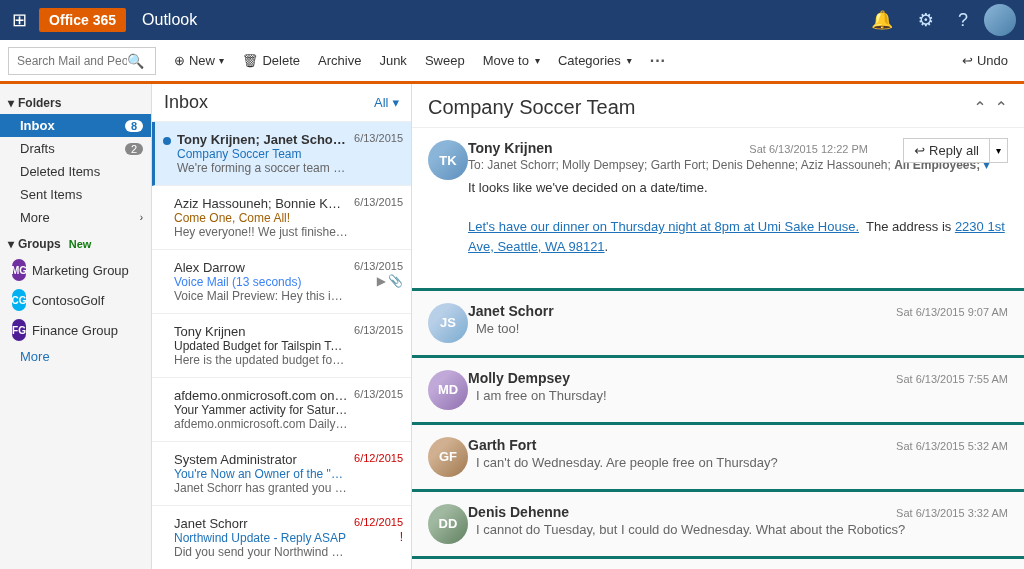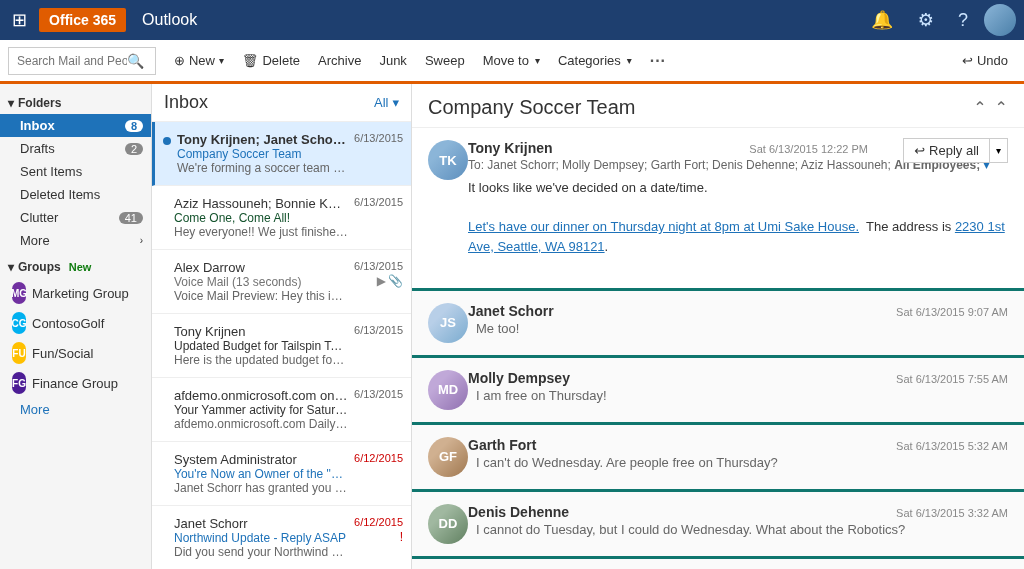--- a/index.html
+++ b/index.html
@@ -185,10 +185,10 @@
       <span class="badge gray">2</span>
     </div>
     <div class="sidebar-item">
+      <span>Deleted Items</span>
+    </div>
+    <div class="sidebar-item">
       <span>Sent Items</span>
-    </div>
-    <div class="sidebar-item">
-      <span>Deleted Items</span>
     </div>
     <div class="sidebar-item">
       <span>Clutter</span>

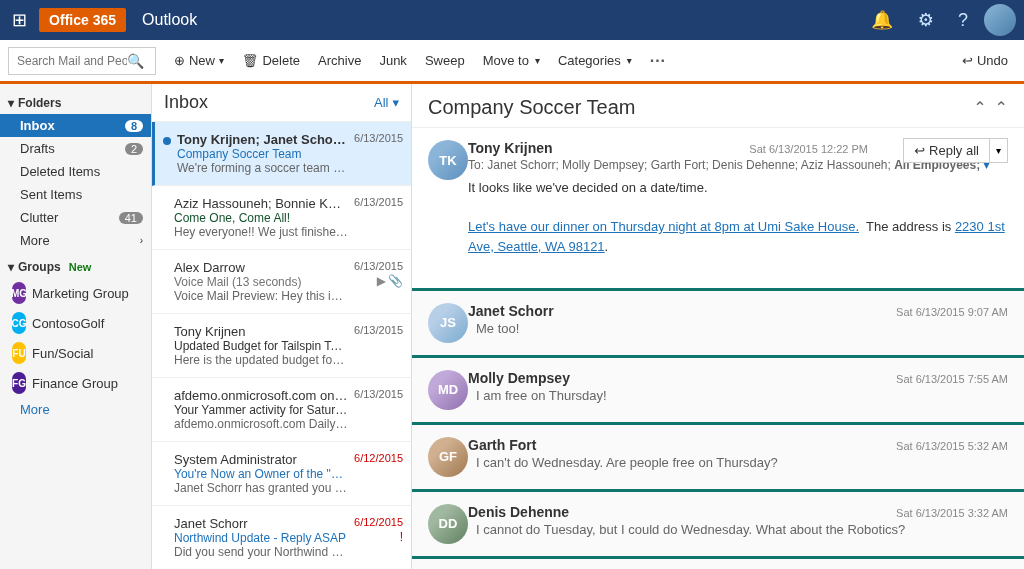--- a/index.html
+++ b/index.html
@@ -189,10 +189,6 @@
     </div>
     <div class="sidebar-item">
       <span>Sent Items</span>
-    </div>
-    <div class="sidebar-item">
-      <span>Clutter</span>
-      <span class="badge gray">41</span>
     </div>
     <div class="sidebar-item" style="color:#333; display:flex; align-items:center;">
       <span>More</span>

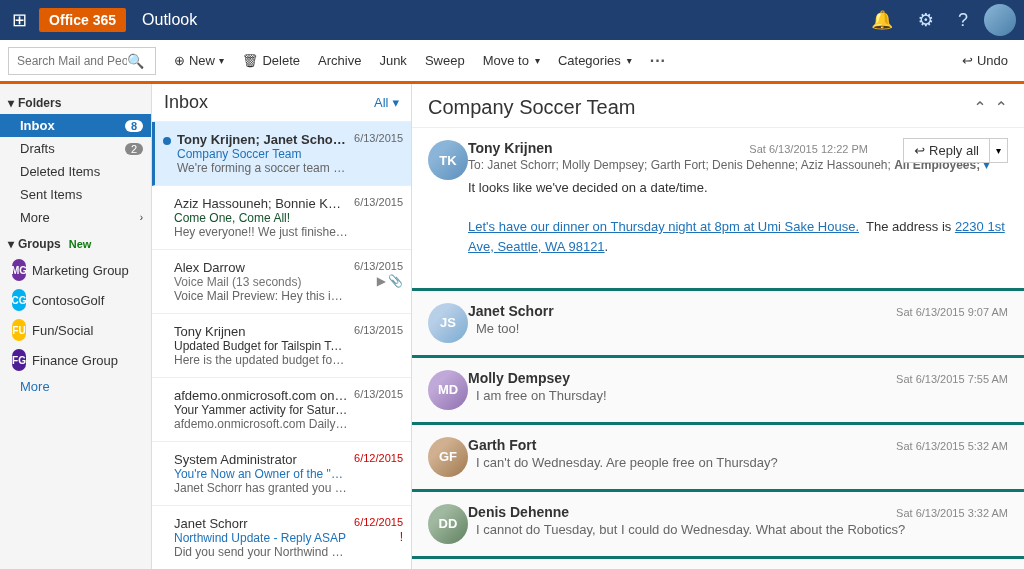--- a/index.html
+++ b/index.html
@@ -246,7 +246,7 @@
       <div class="read-spacer"></div>
       <div class="email-content">
         <div class="email-sender">Aziz Hassouneh; Bonnie Kearney; D...</div>
-        <div class="email-subject" style="color:#14532d;">Come One, Come All!</div>
+        <div class="email-subject" style="color:#a16207;">Come One, Come All!</div>
         <div class="email-preview">Hey everyone!! We just finished moving into our new house la...</div>
       </div>
       <div class="email-meta">

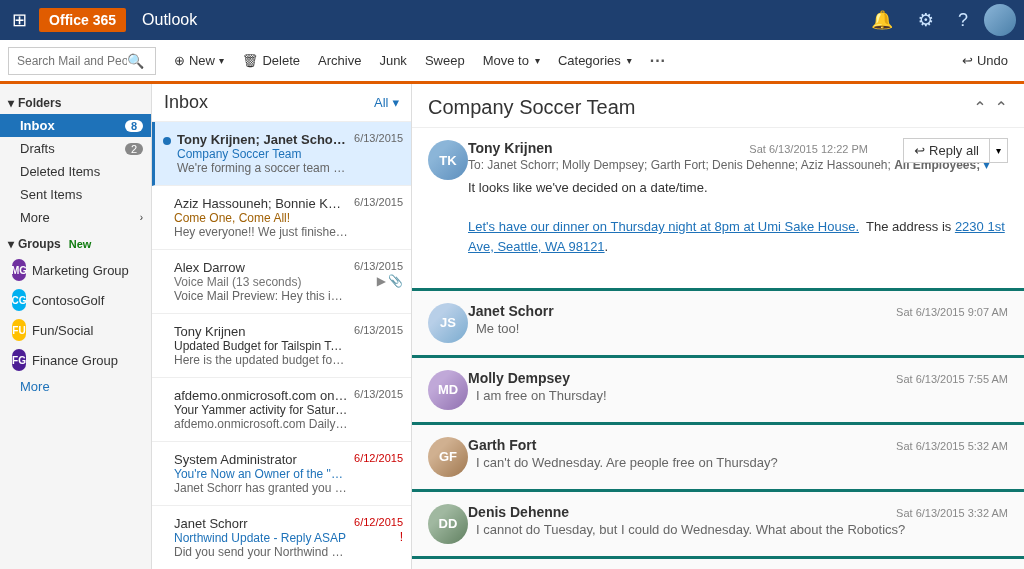--- a/index.html
+++ b/index.html
@@ -258,7 +258,7 @@
       <div class="read-spacer"></div>
       <div class="email-content">
         <div class="email-sender">Alex Darrow</div>
-        <div class="email-subject" style="color:#737373;">Voice Mail (13 seconds)</div>
+        <div class="email-subject" style="color:#3b82f6;">Voice Mail (13 seconds)</div>
         <div class="email-preview">Voice Mail Preview: Hey this is Alex I'm calling about the proje...</div>
       </div>
       <div class="email-meta">

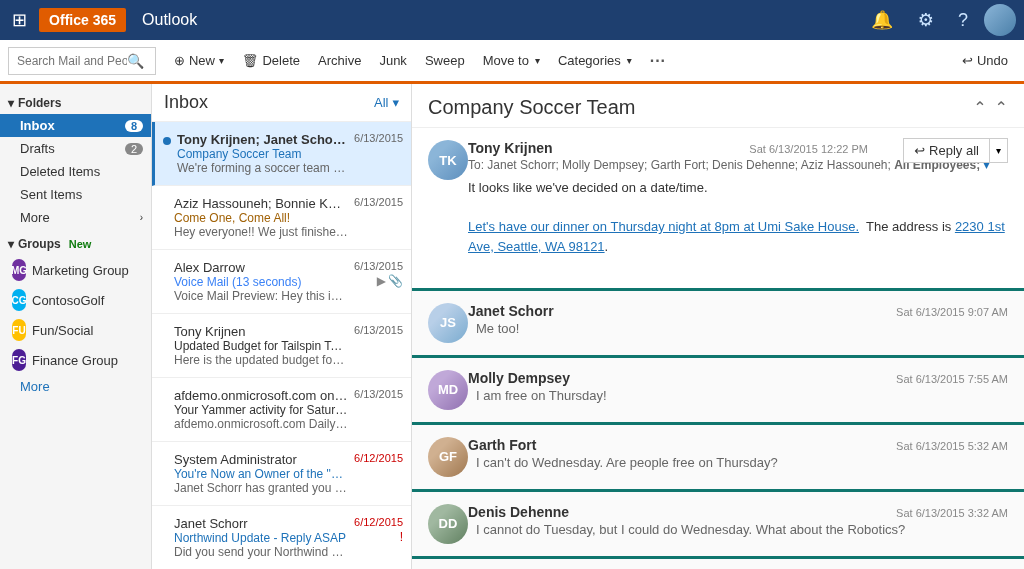--- a/index.html
+++ b/index.html
@@ -208,10 +208,6 @@
       <div class="group-item">
         <div class="group-icon" style="background:#00b0f0;">CG</div>
         <span>ContosoGolf</span>
-      </div>
-      <div class="group-item">
-        <div class="group-icon" style="background:#ffc000;">FU</div>
-        <span>Fun/Social</span>
       </div>
       <div class="group-item">
         <div class="group-icon" style="background:#4c1d95;">FG</div>

